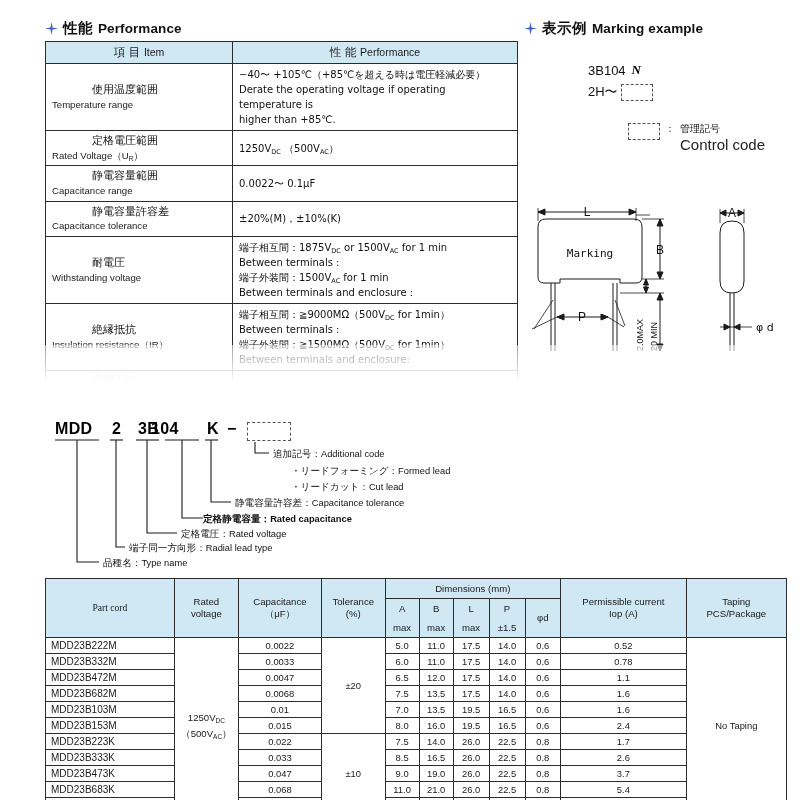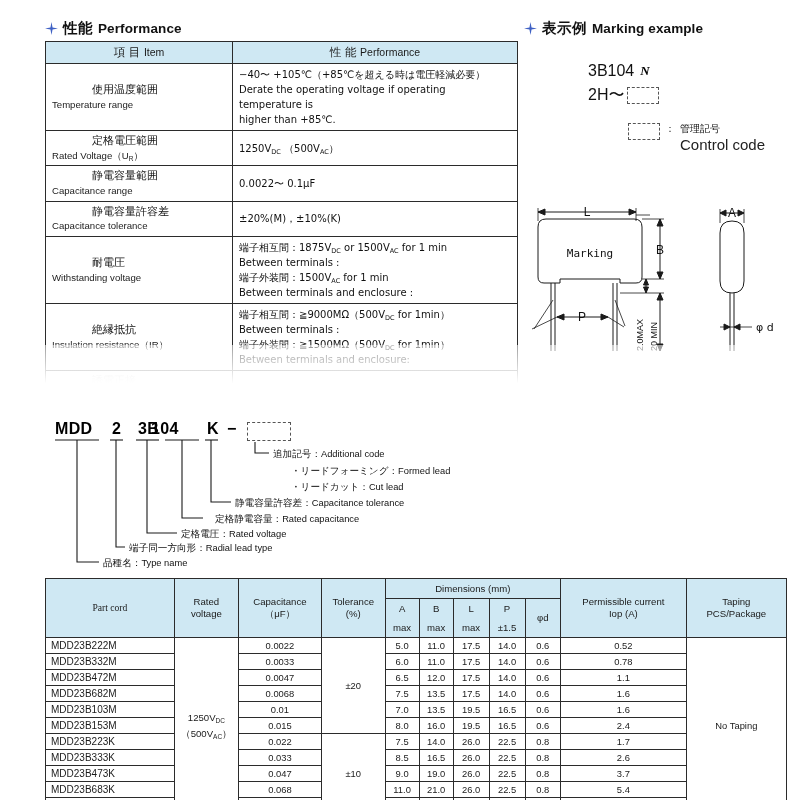--- a/index.html
+++ b/index.html
@@ -137,7 +137,7 @@
   
   #marking-box { position: absolute; left: 588px; top: 62px; }
   .mk-row { display: flex; align-items: center; gap: 3px; margin-bottom: 5px; }
-  .mk-text { font-size: 16px; font-family: "Liberation Sans", sans-serif; color: #111; }
+  .mk-text { font-size: 13px; font-family: "Liberation Sans", sans-serif; color: #111; }
   .mk-n {
     font-size: 13px; font-weight: bold; font-style: italic;
     font-family: "Liberation Serif", serif; color: #000; margin-left: 3px;

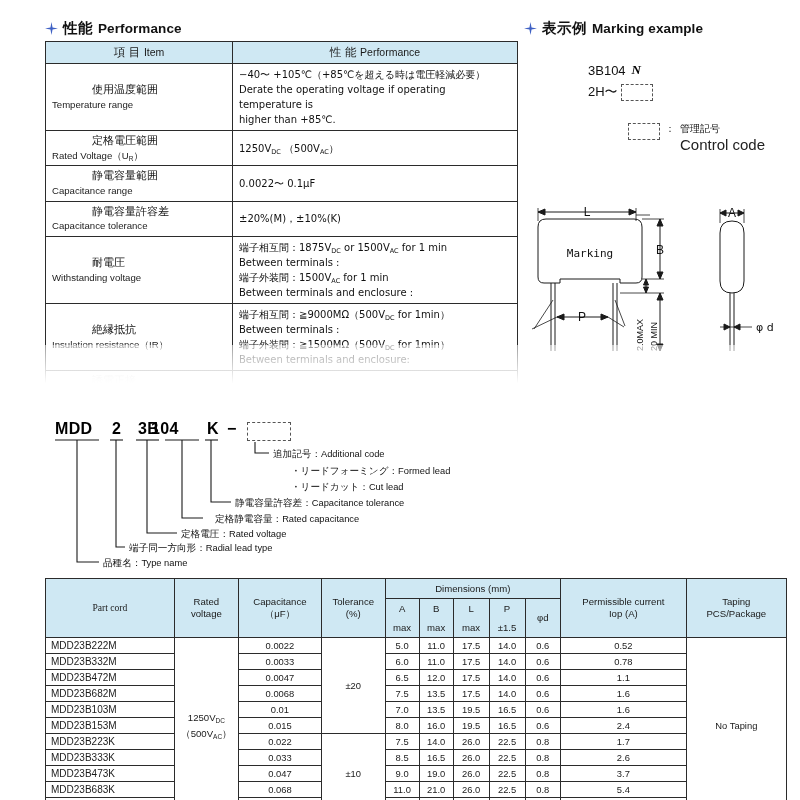--- a/index.html
+++ b/index.html
@@ -408,7 +408,7 @@
     <span class="pn-label" style="left:180px; top:77px;">
       <span class="jp">静電容量許容差</span><span class="jp">：</span><span class="en">Capacitance tolerance</span>
     </span>
-    <span class="pn-label" style="left:160px; top:93px;">
+    <span class="pn-label" style="left:148px; top:93px;font-weight:bold;">
       <span class="jp">定格静電容量</span><span class="jp">：</span><span class="en">Rated capacitance</span>
     </span>
     <span class="pn-label" style="left:126px; top:108px;">

